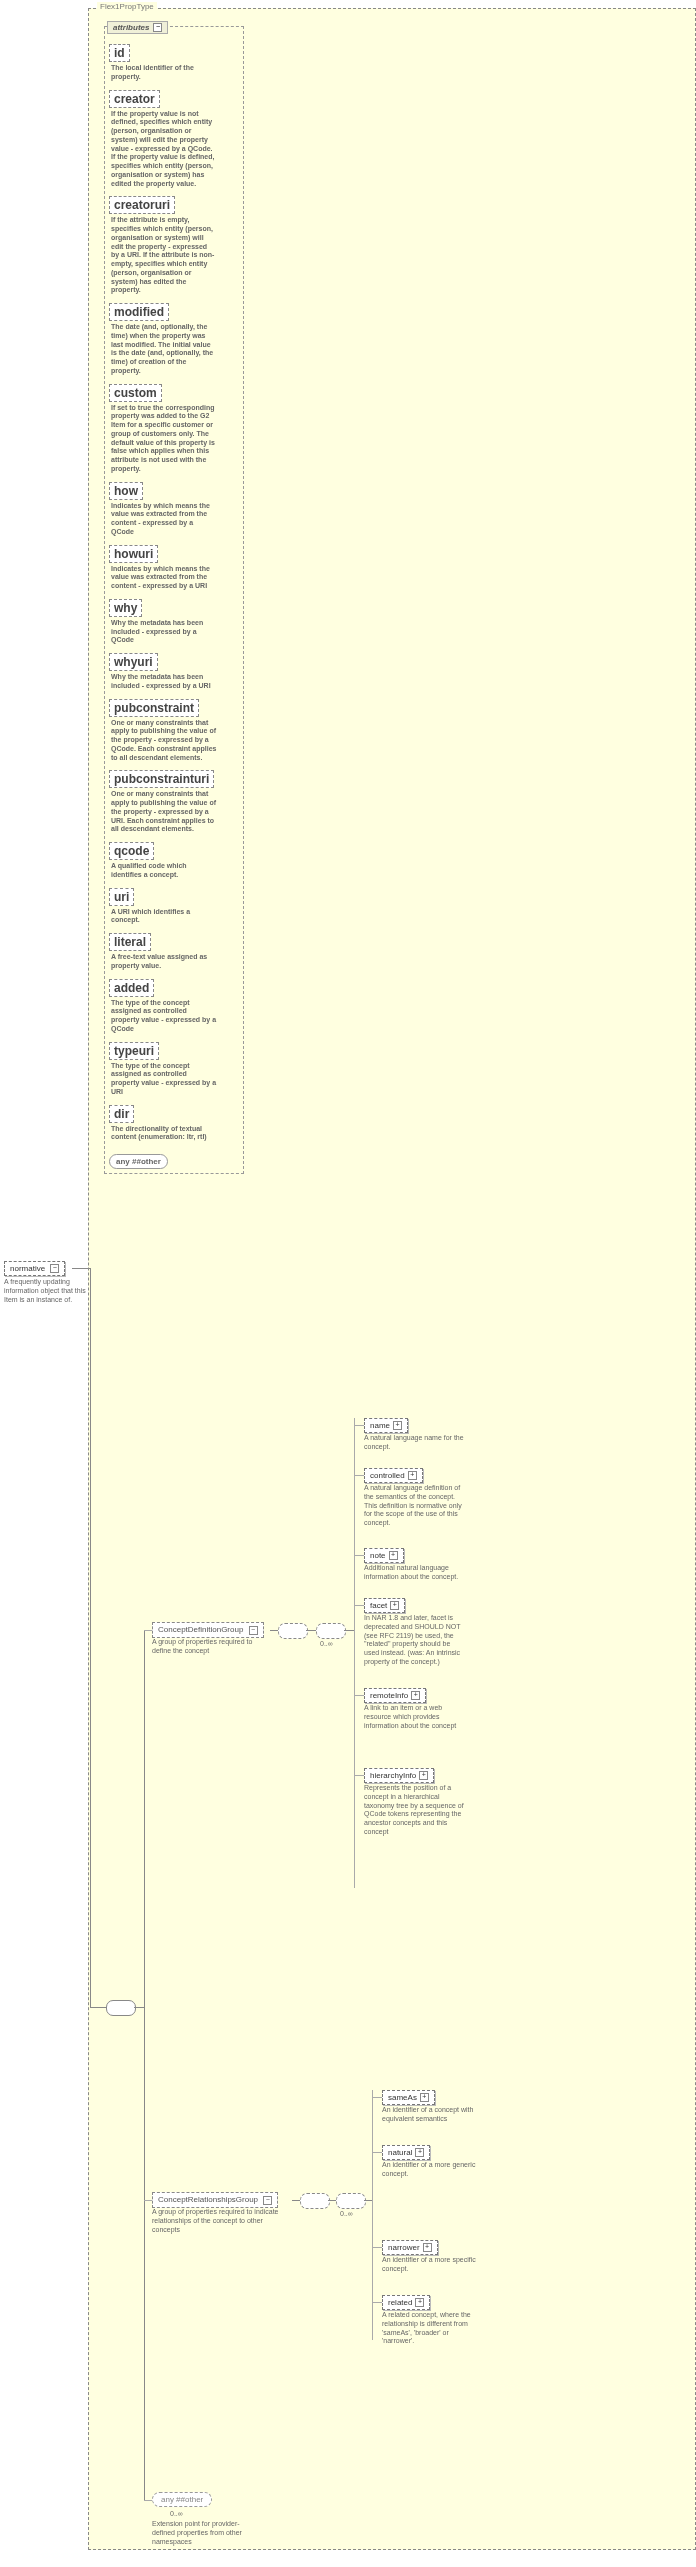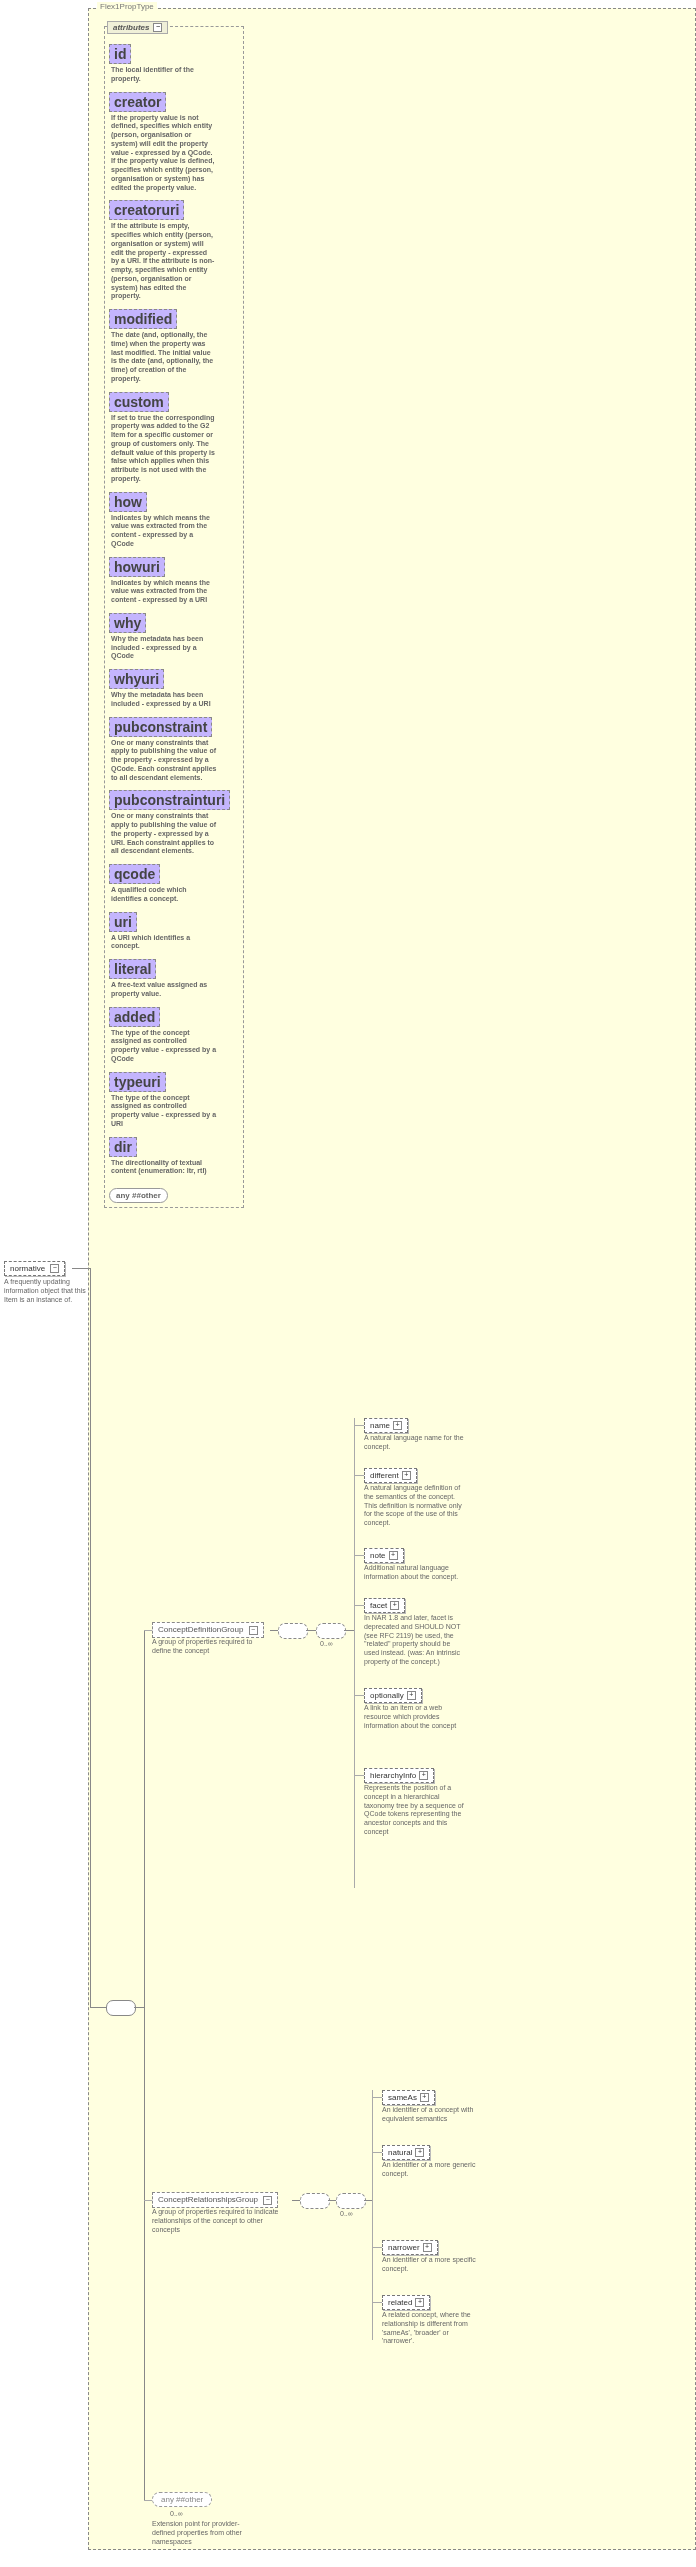--- a/index.html
+++ b/index.html
@@ -65,10 +65,10 @@
   .attr-name {
     border: 1px dashed #888;
     padding: 1px 4px;
-    background: #c4b5fd;
+    background: #ffffff;
     display: inline-block;
     color: #444;
-    font-size: 14px;
+    font-size: 12px;
   }
   .attr-desc {
     color: #666;

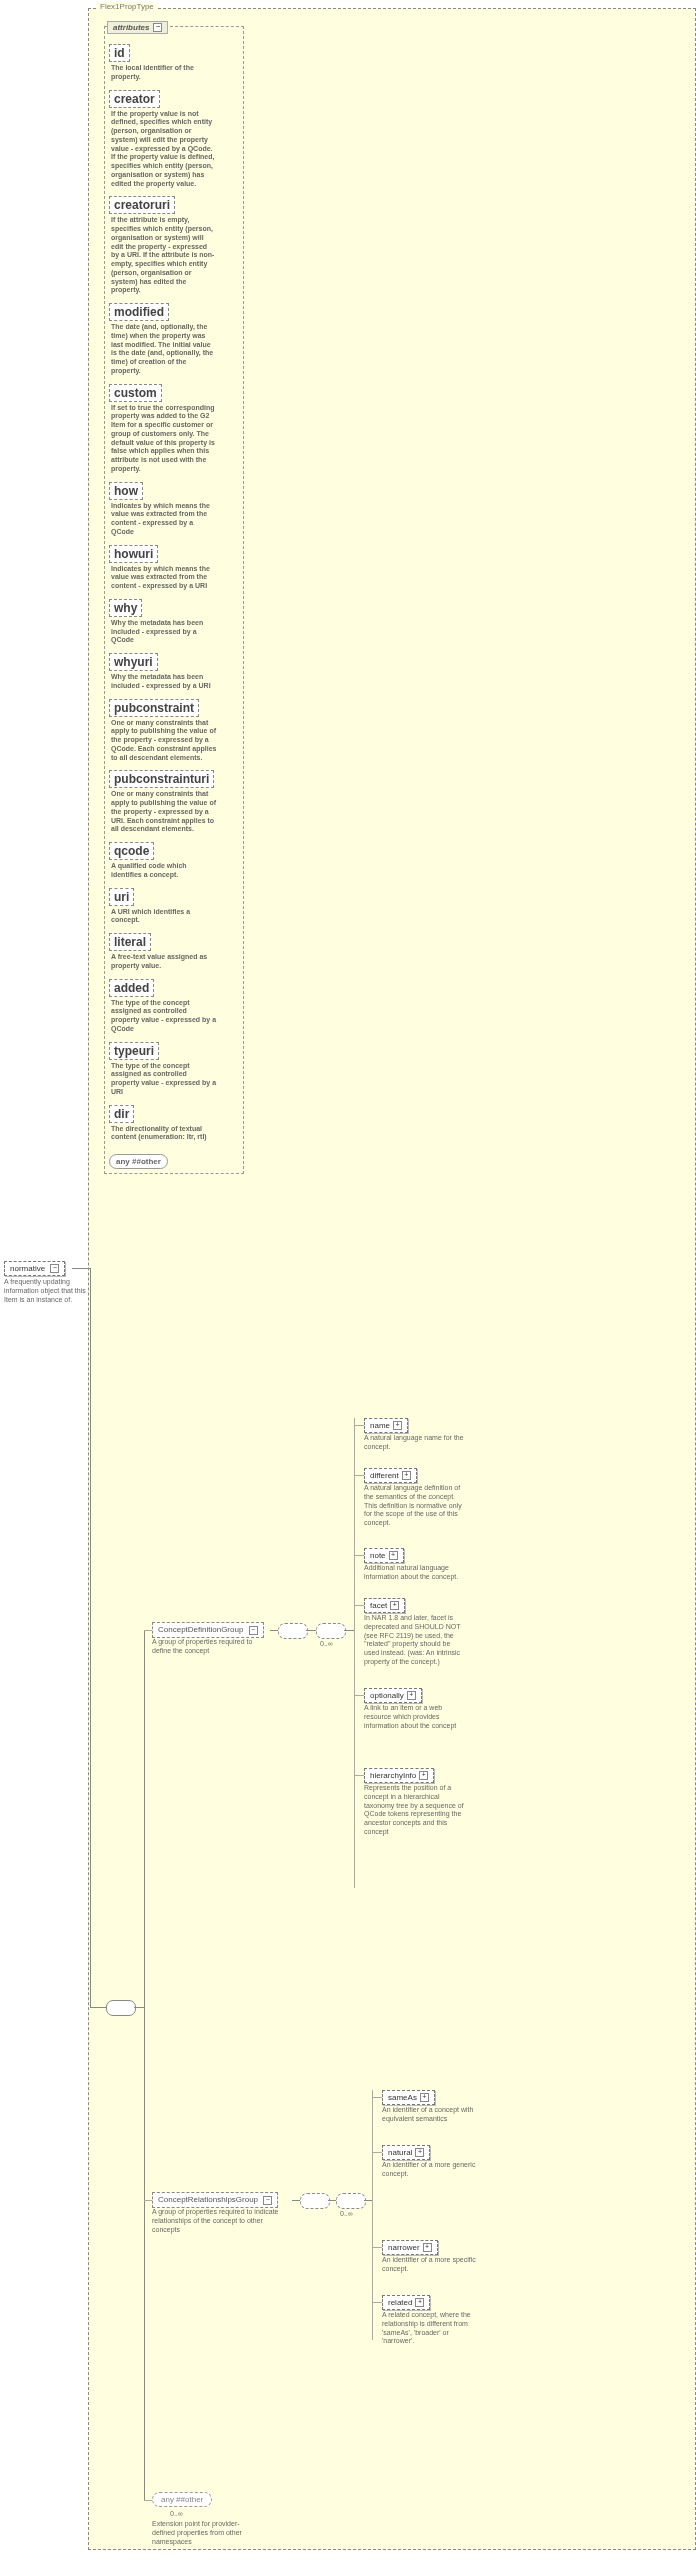--- a/index.html
+++ b/index.html
@@ -272,7 +272,7 @@
     <div class="node-el opt" style="left: 364px; top: 1418px;"><span>name</span><span class="plus">+</span></div>
     <div class="node-desc" style="left: 364px; top: 1434px; width: 100px;">A natural language name for the concept.</div>
     <div class="hline dline" style="left: 354px; top: 1475px; width: 10px;"></div>
-    <div class="node-el opt" style="left: 364px; top: 1468px;"><span>different</span><span class="plus">+</span></div>
+    <div class="node-el opt" style="left: 364px; top: 1468px;"><span>controlled</span><span class="plus">+</span></div>
     <div class="node-desc" style="left: 364px; top: 1484px; width: 100px;">A natural language definition of the semantics of the concept. This definition is normative only for the scope of the use of this concept.</div>
     <div class="hline dline" style="left: 354px; top: 1555px; width: 10px;"></div>
     <div class="node-el opt" style="left: 364px; top: 1548px;"><span>note</span><span class="plus">+</span></div>

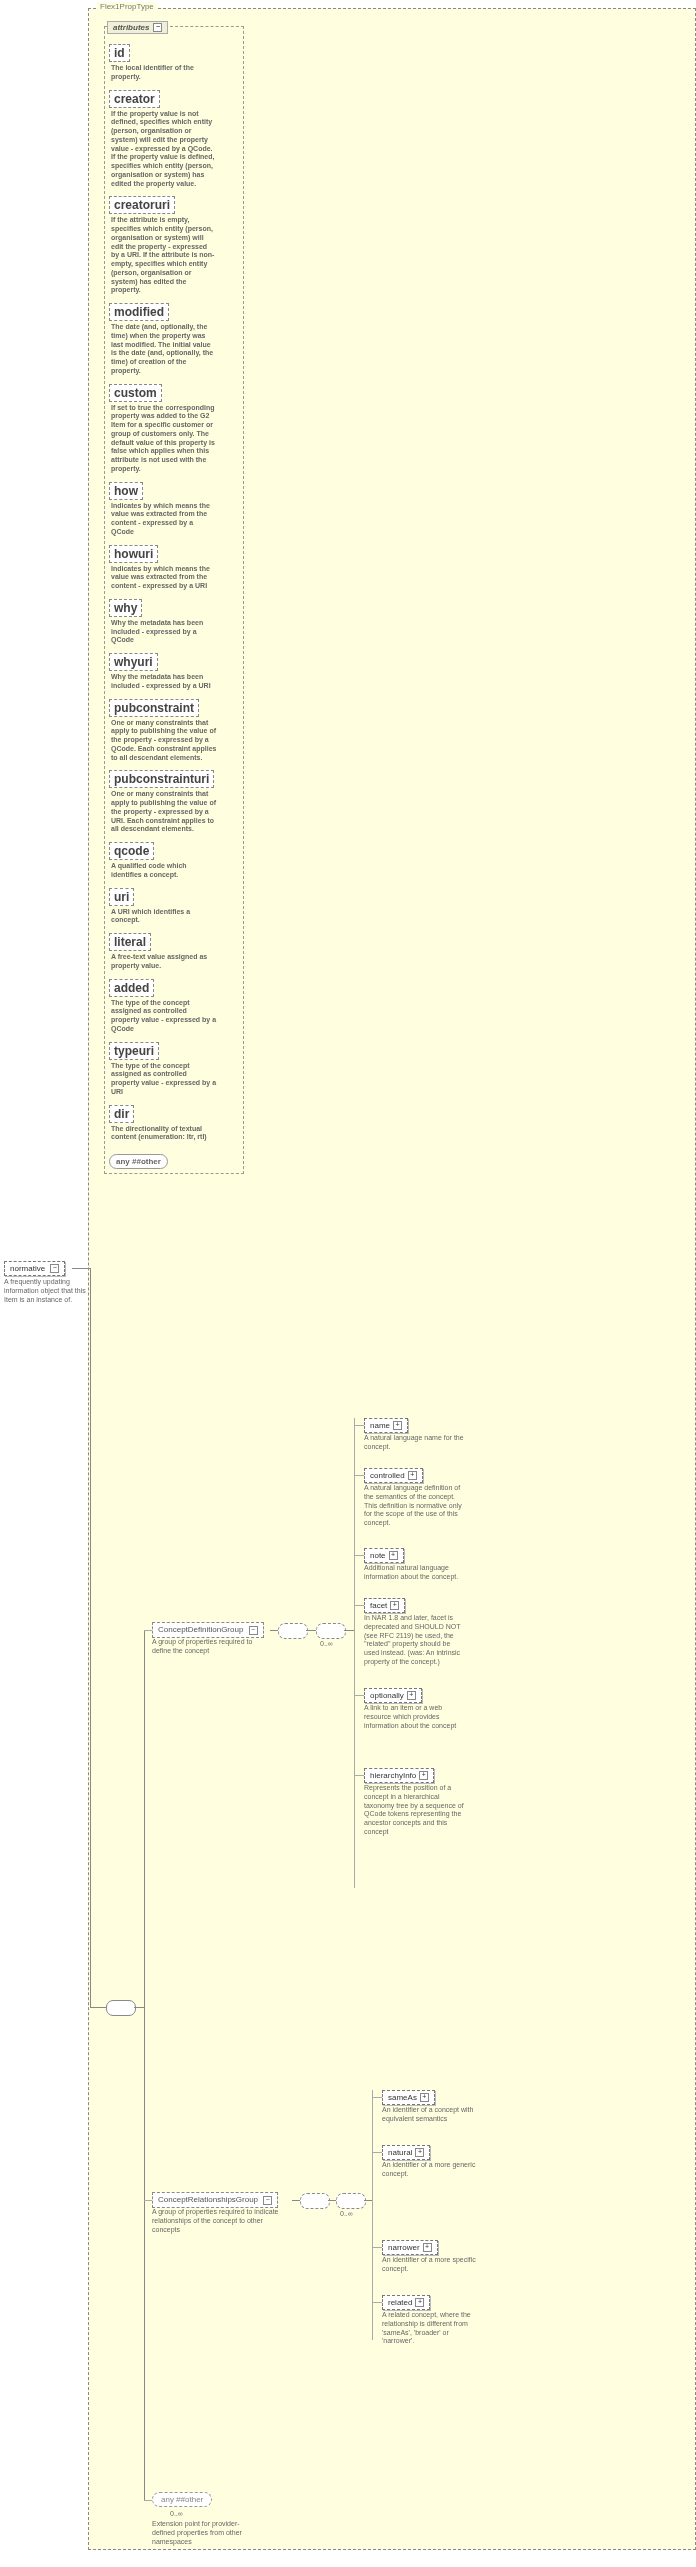--- a/index.html
+++ b/index.html
@@ -281,7 +281,7 @@
     <div class="node-el opt" style="left: 364px; top: 1598px;"><span>facet</span><span class="plus">+</span></div>
     <div class="node-desc" style="left: 364px; top: 1614px; width: 100px;">In NAR 1.8 and later, facet is deprecated and SHOULD NOT (see RFC 2119) be used, the "related" property should be used instead. (was: An intrinsic property of the concept.)</div>
     <div class="hline dline" style="left: 354px; top: 1695px; width: 10px;"></div>
-    <div class="node-el opt" style="left: 364px; top: 1688px;"><span>optionally</span><span class="plus">+</span></div>
+    <div class="node-el opt" style="left: 364px; top: 1688px;"><span>remoteInfo</span><span class="plus">+</span></div>
     <div class="node-desc" style="left: 364px; top: 1704px; width: 100px;">A link to an item or a web resource which provides information about the concept</div>
     <div class="hline dline" style="left: 354px; top: 1775px; width: 10px;"></div>
     <div class="node-el opt" style="left: 364px; top: 1768px;"><span>hierarchyInfo</span><span class="plus">+</span></div>

